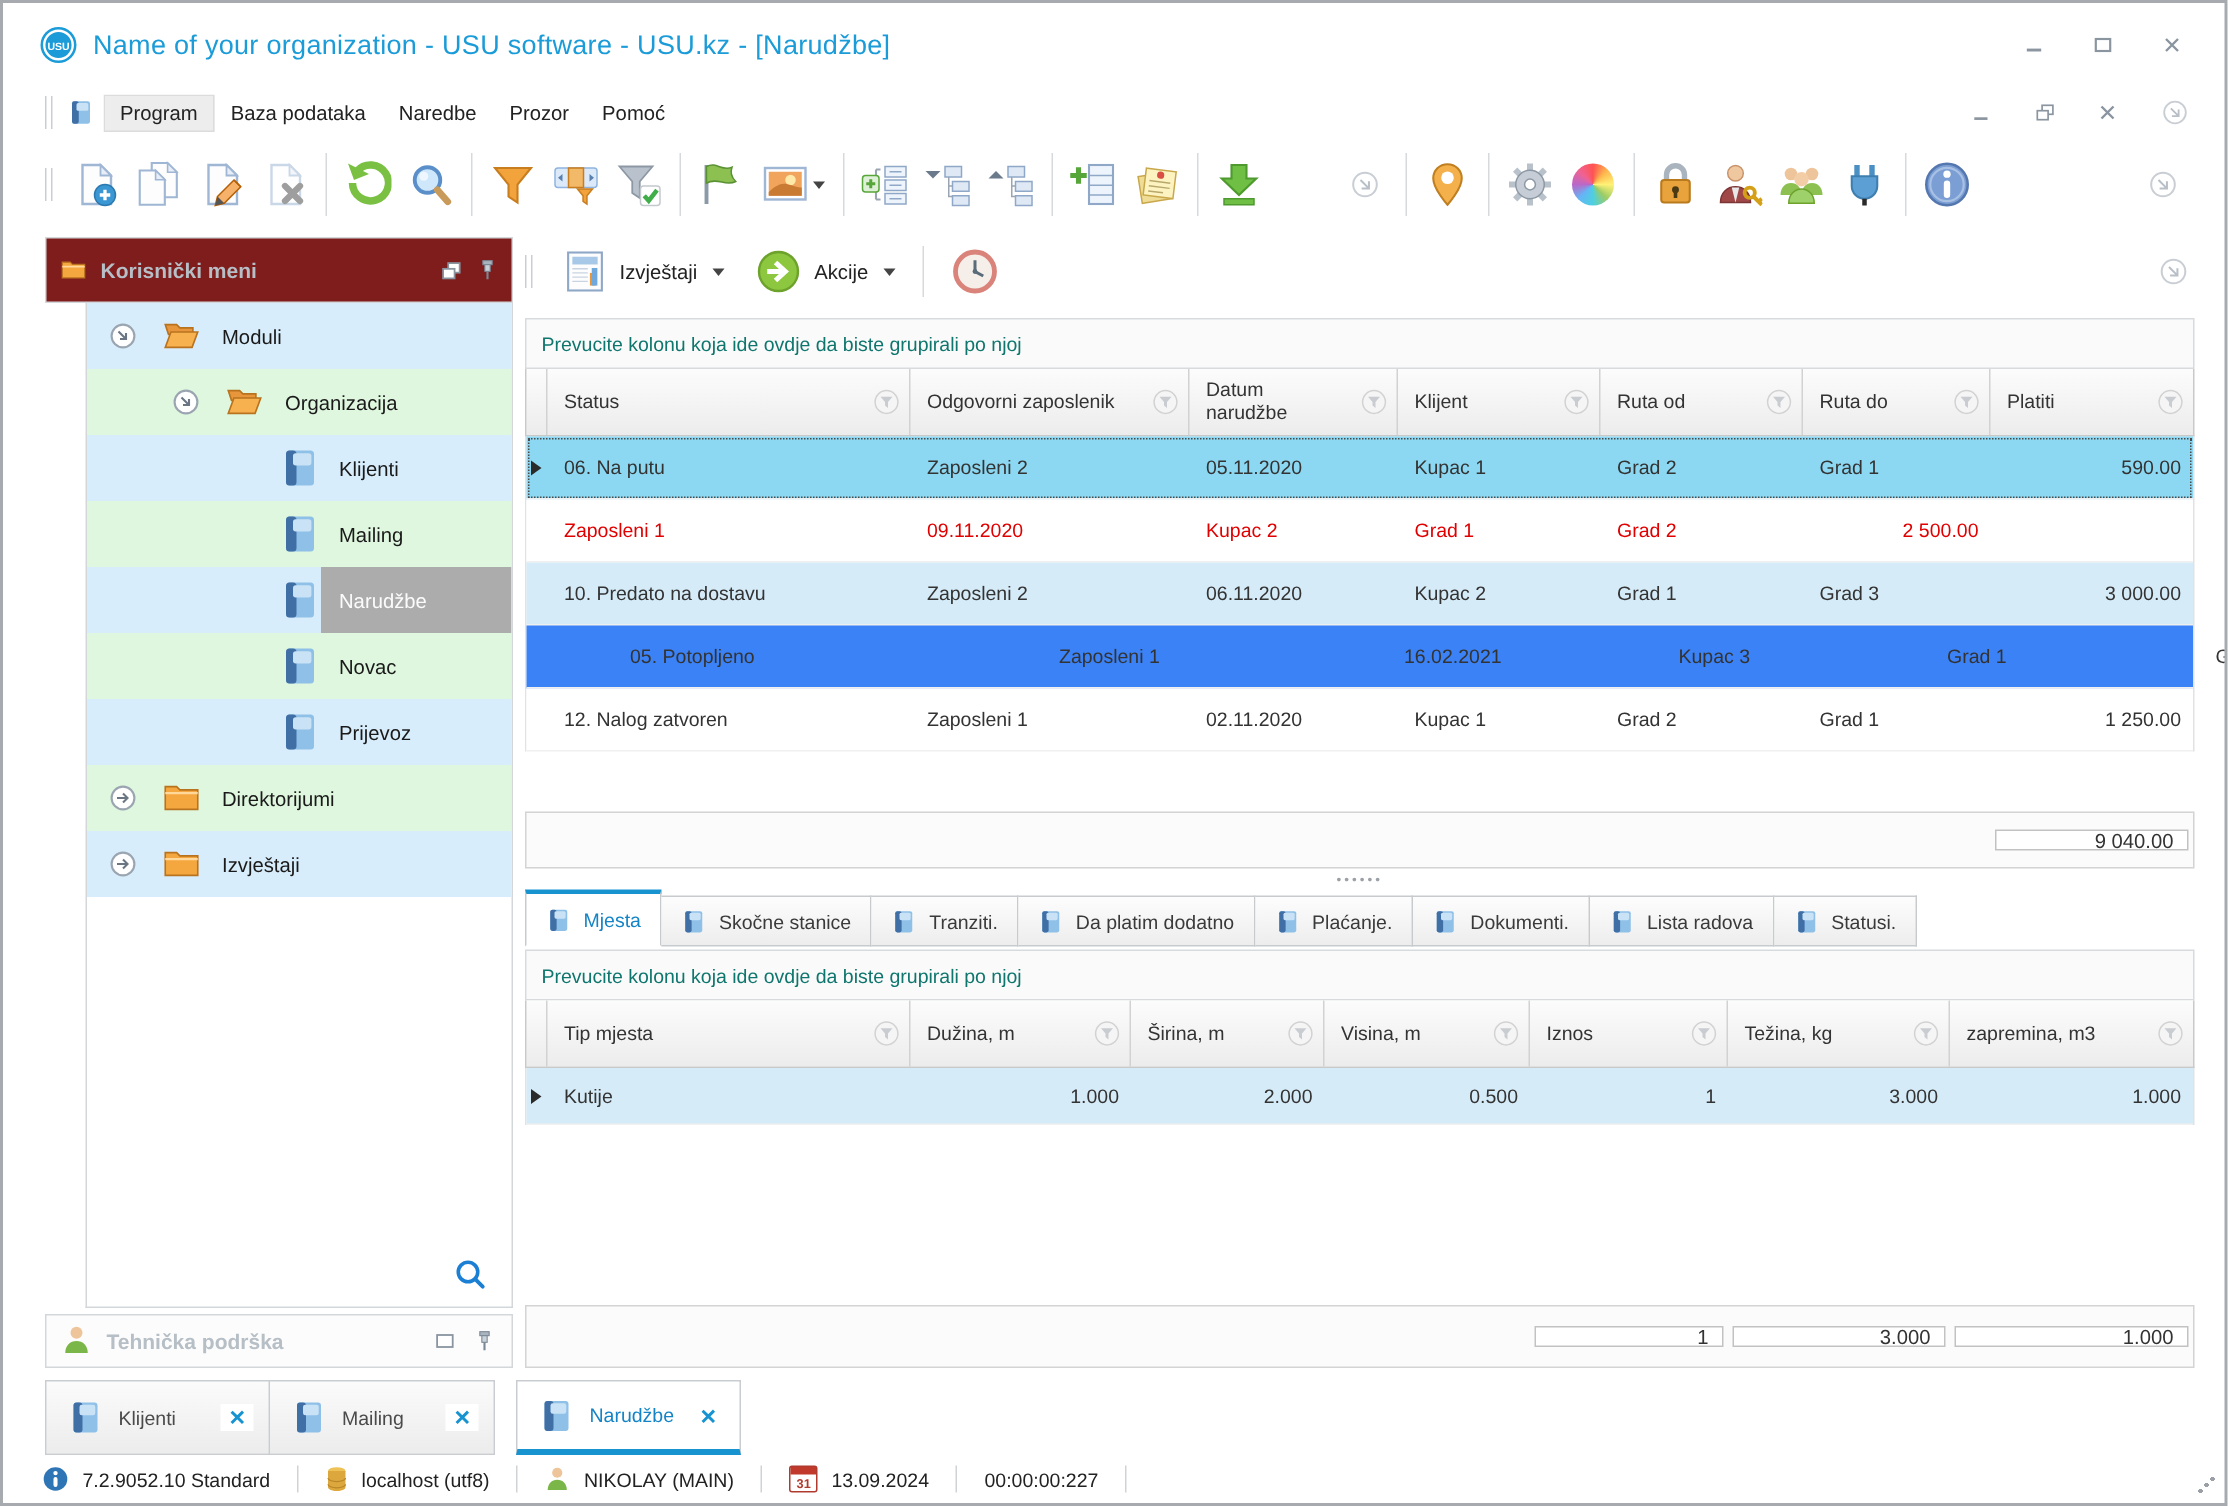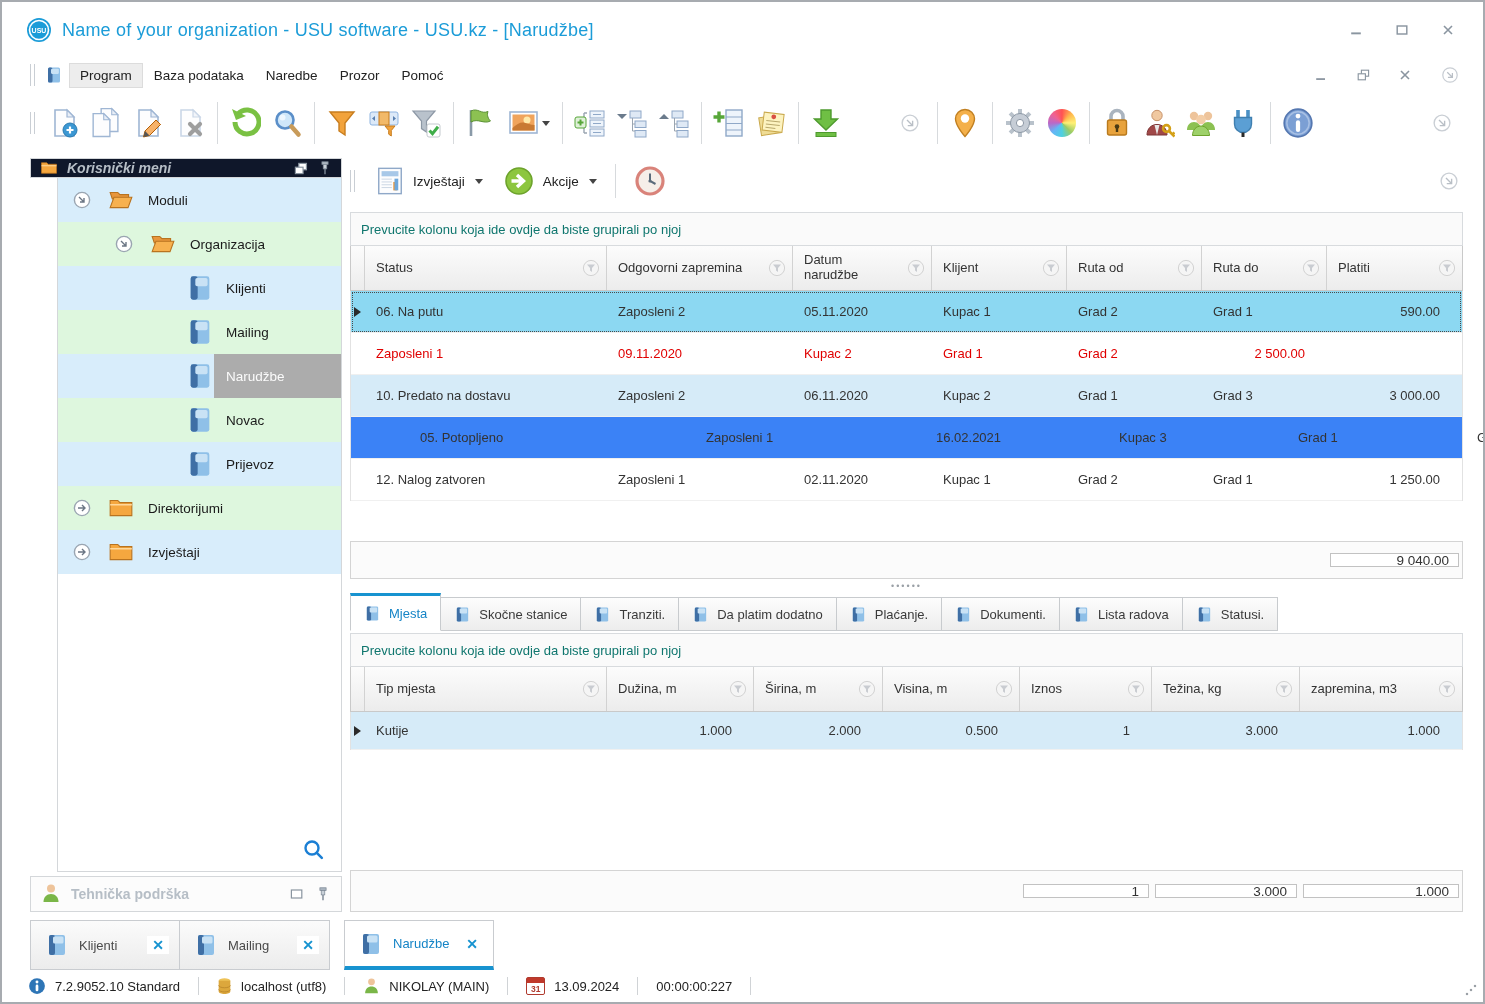--- a/index.html
+++ b/index.html
@@ -40,7 +40,7 @@
 
   
   .sidebar { width:312px; display:flex; flex-direction:column; flex:0 0 auto; }
-  .panel-head { height:20px; border:1px solid #d4d7da; background:#0f172a; display:flex; align-items:center; padding:0 8px; gap:8px;font-style:italic; }
+  .panel-head { height:44px; border:1px solid #d4d7da; background:#7f1d1d; display:flex; align-items:center; padding:0 8px; gap:8px; }
   .panel-title { color:#b6bec6; font-weight:bold; font-size:14px; flex:1; }
   .tree { flex:1 1 auto; border:1px solid #d4d7da; border-top:none; background:#fff; position:relative; overflow:hidden; display:flex; flex-direction:column;margin-left:27px; }
   .trow { height:44px; display:flex; align-items:center; }

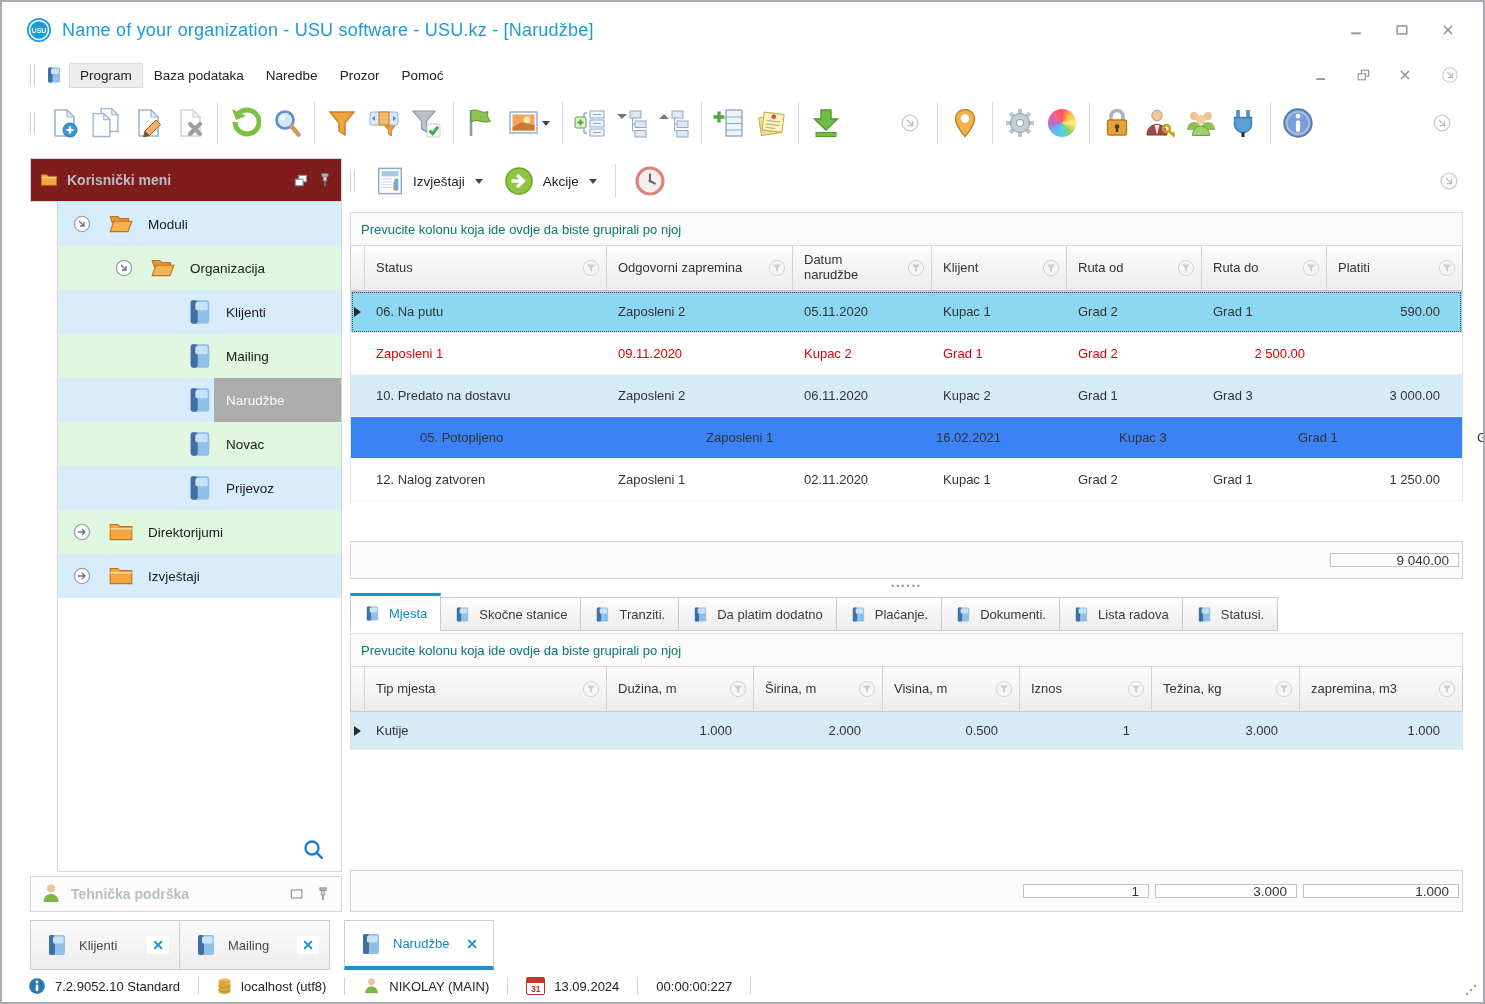--- a/index.html
+++ b/index.html
@@ -641,7 +641,7 @@
           </svg>
         </div>
       <div class="hcell">
-          <span>Odgovorni zapremina</span>
+          <span>Odgovorni zaposlenik</span>
           <svg width="18" height="18" viewBox="0 0 18 18">
             <use href="#sym-funnel-btn"></use>
           </svg>

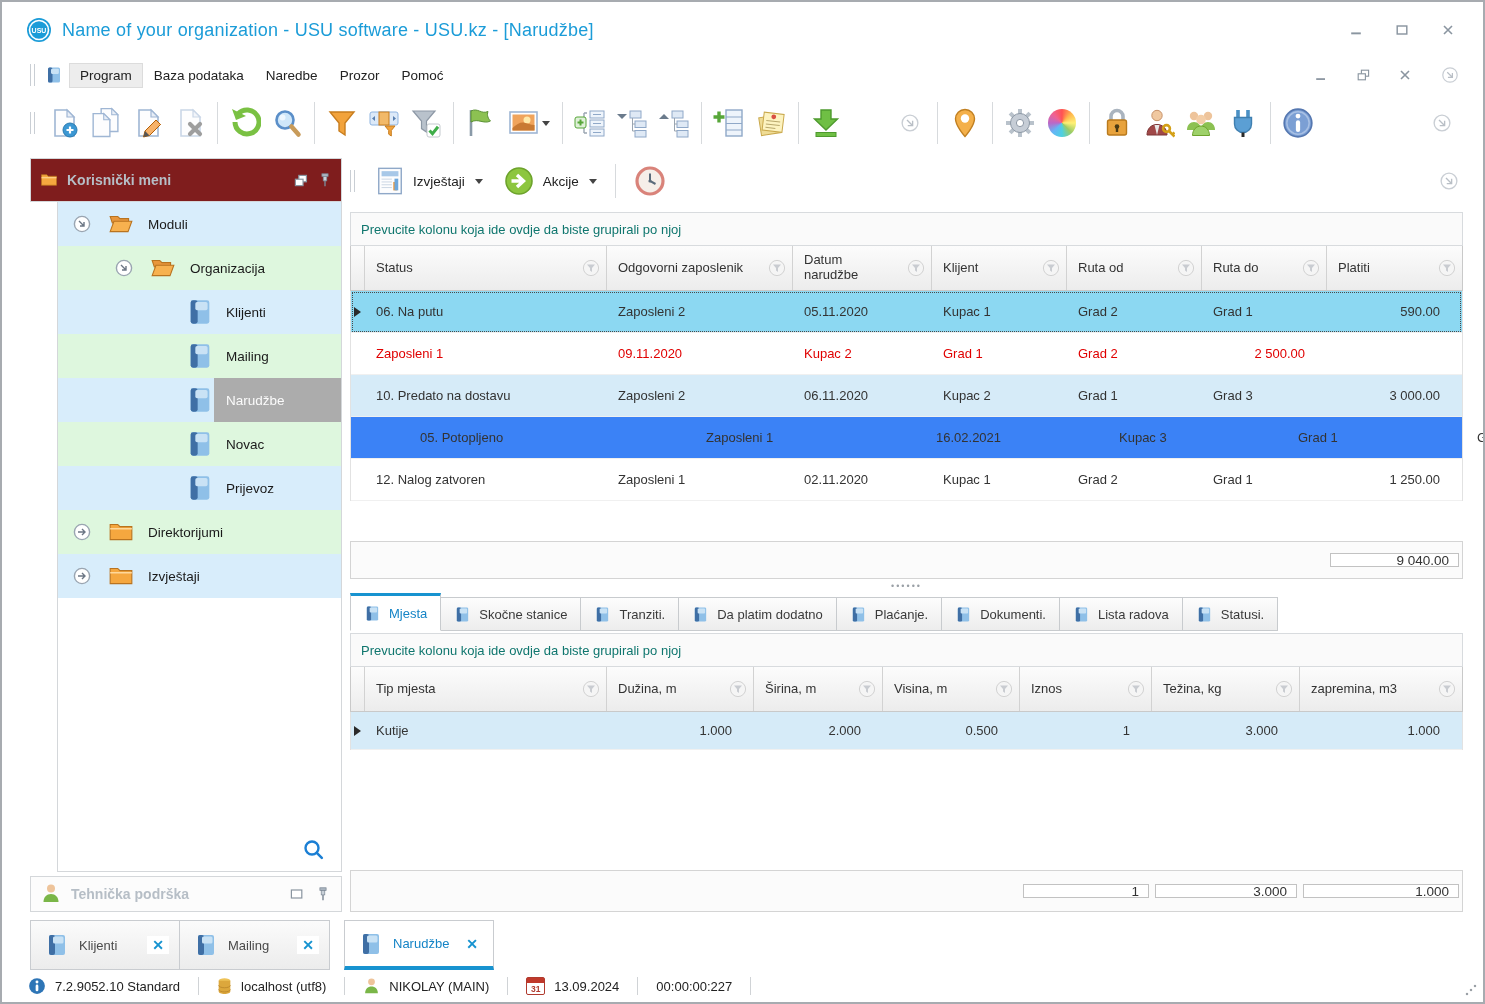--- a/index.html
+++ b/index.html
@@ -72,7 +72,7 @@
   .tbody { border-left:1px solid #e2e2e2; border-right:1px solid #e2e2e2; flex:0 0 auto; }
   .drow { height:42px; align-items:center; border-bottom:1px solid #f0f0f0; background:#fff; }
   .drow > div { display:flex; align-items:center; height:100%; padding-left:11px; font-size:13px; }
-  .drow > .num { justify-content:flex-end; padding-right:22px; padding-left:0; }
+  .drow > .num { justify-content:flex-end; padding-right:8px; padding-left:0; }
   .row-sel { background:#8cd8f2; outline:1px dotted #4a4a4a; outline-offset:-2px; }
   .row-red { color:#e00000; }
   .row-blu { background:#d6ebf8; }

